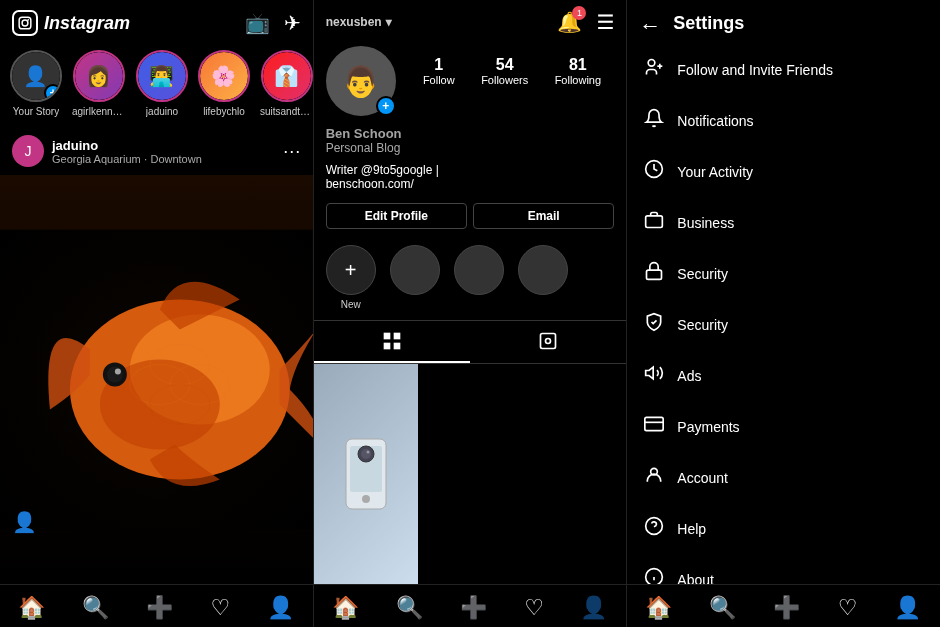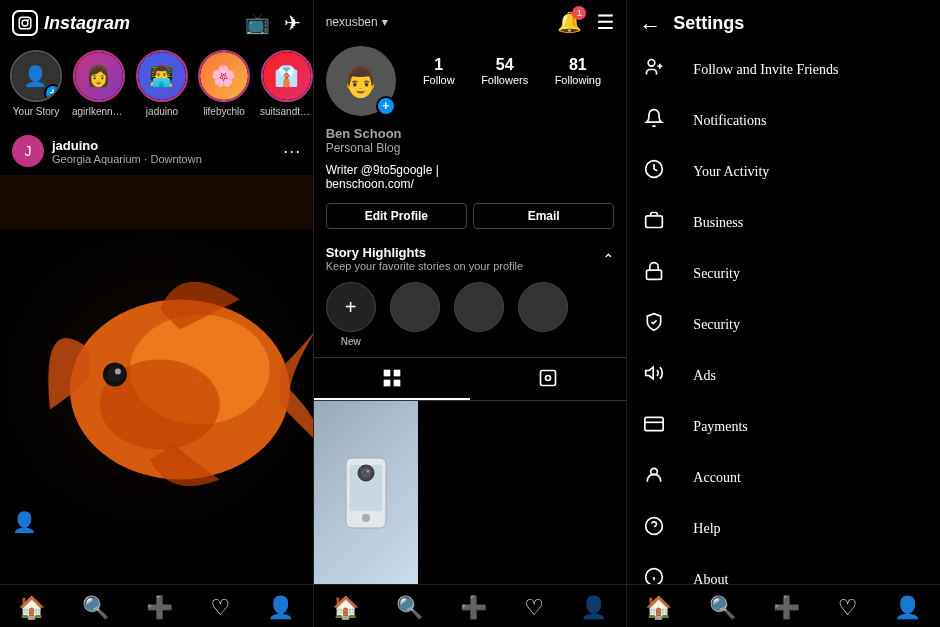--- a/index.html
+++ b/index.html
@@ -214,7 +214,7 @@
       gap: 4px;
       color: #fff;
       font-size: 15px;
-      font-weight: 400;
+      font-weight: 700;
     }
     .p2-username span { font-size: 12px; color: #ccc; }
     .p2-header-icons {

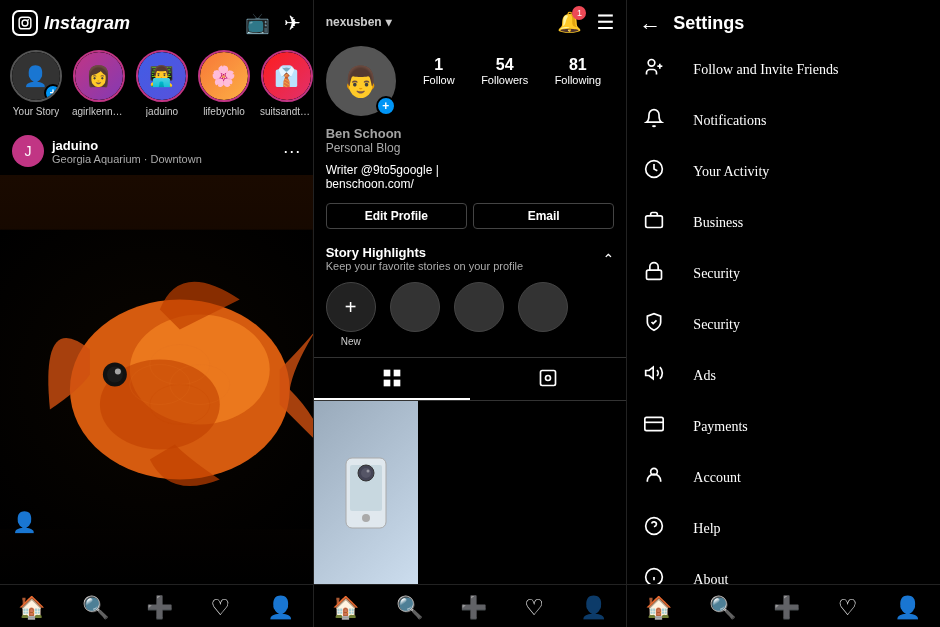--- a/index.html
+++ b/index.html
@@ -460,10 +460,9 @@
     .settings-item {
       display: flex;
       align-items: center;
-      gap: 28px;
+      gap: 12px;
       padding: 13px 16px;
       cursor: pointer;
-      font-family: Liberation Serif, serif;
     }
     .settings-icon {
       width: 22px;

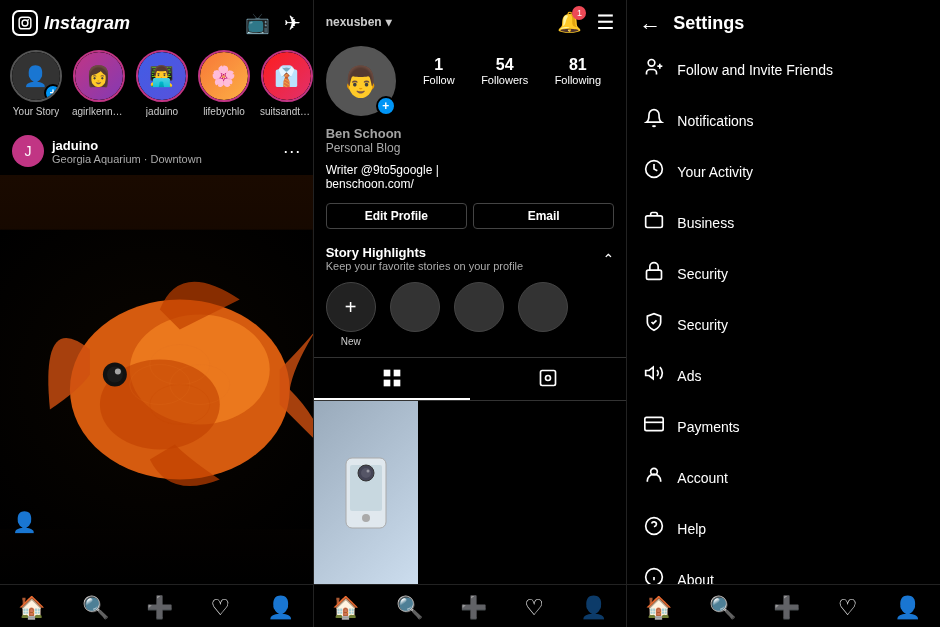--- a/index.html
+++ b/index.html
@@ -639,13 +639,6 @@
     <button class="action-btn">Email</button>
   </div>
 
-  <div class="highlights-header">
-    <div>
-      <div class="highlights-title">Story Highlights</div>
-      <div class="highlights-sub">Keep your favorite stories on your profile</div>
-    </div>
-    <span class="highlights-chevron">⌃</span>
-  </div>
   <div class="highlights-scroll">
     <div class="highlight-item">
       <div class="highlight-circle">+</div>

